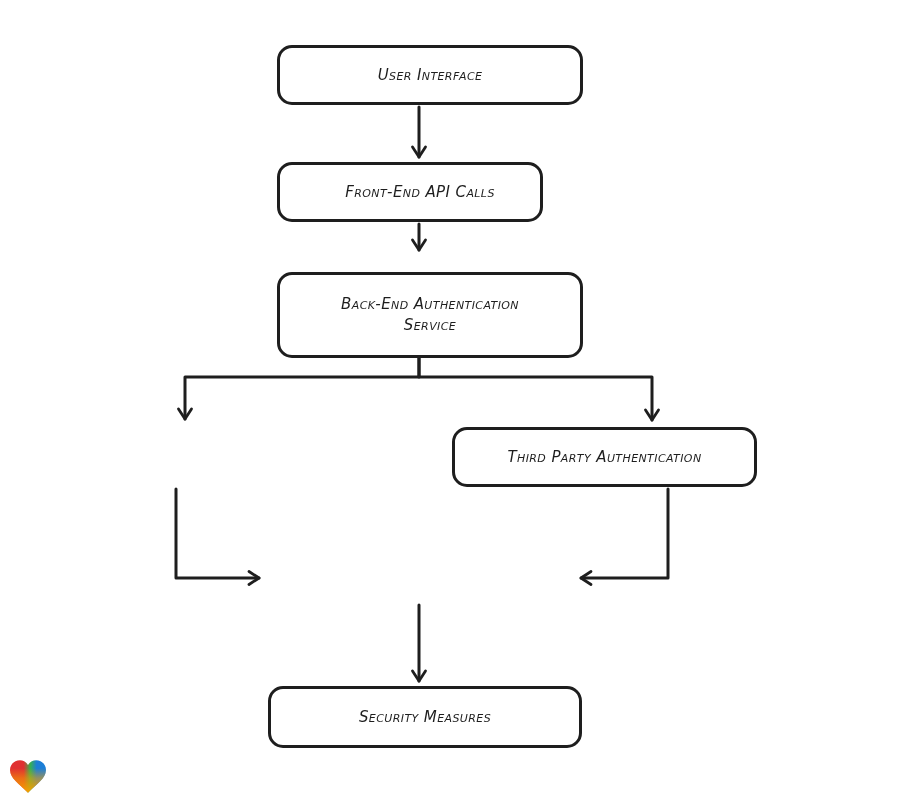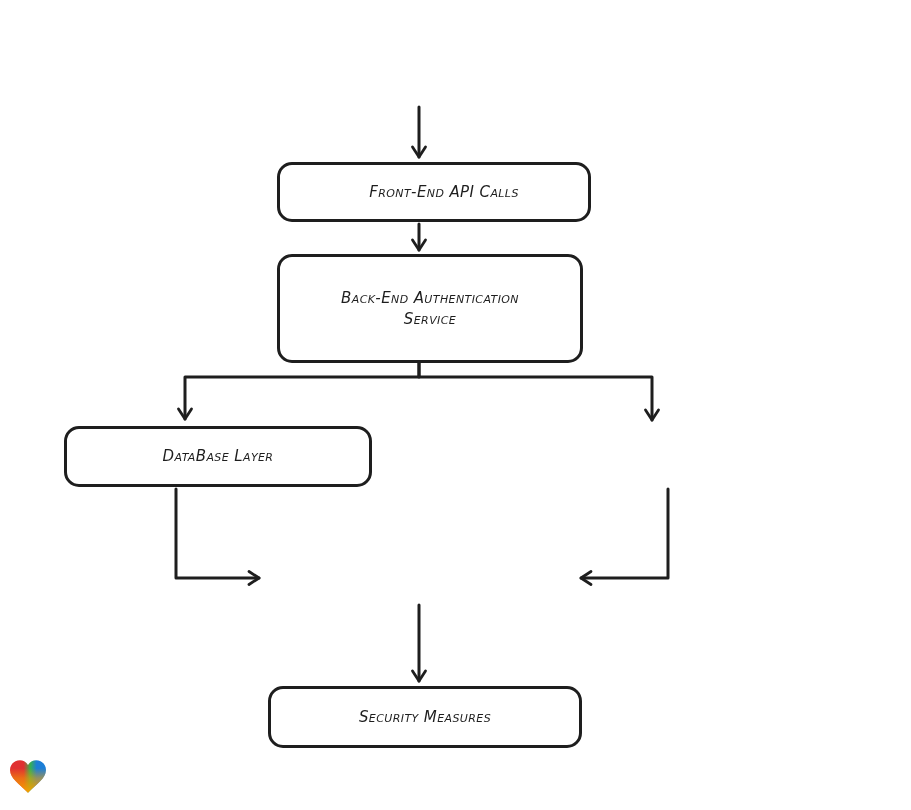--- a/index.html
+++ b/index.html
@@ -67,6 +67,9 @@
     </g>
   </svg>
 
+  <div class="node nowrap" style="left:277px; top:45px; width:306px; height:60px;">
+    <span class="label">User Interface</span>
+  </div>
 
   <div class="node nowrap" style="left:277px; top:162px; width:314px; height:60px;padding-left:20px;">
     <span class="label">Front-End API Calls</span>

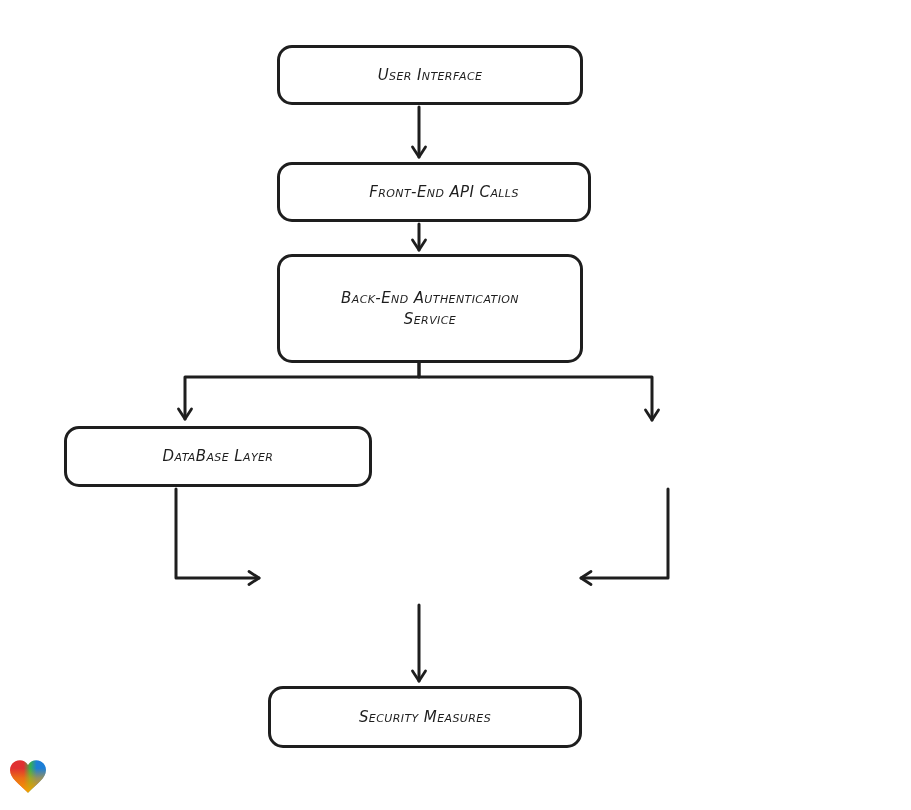--- a/index.html
+++ b/index.html
@@ -71,7 +71,7 @@
     <span class="label">User Interface</span>
   </div>
 
-  <div class="node nowrap" style="left:277px; top:162px; width:314px; height:60px;padding-left:20px;">
+  <div class="node nowrap" style="left:277px; top:162px; width:266px; height:60px;padding-left:20px;">
     <span class="label">Front-End API Calls</span>
   </div>
 

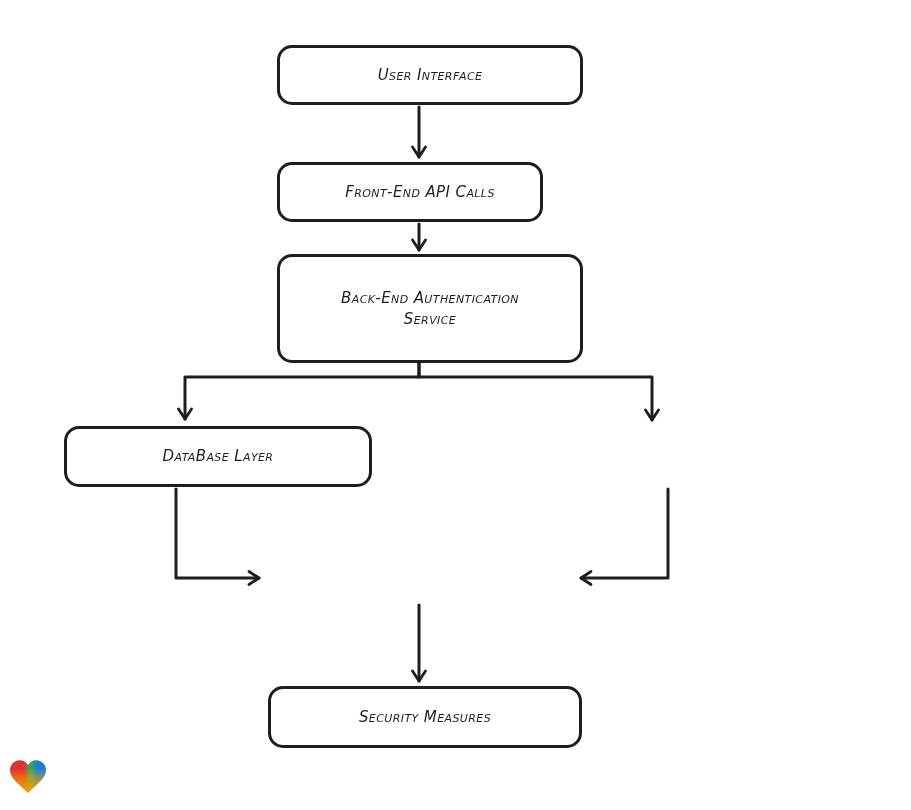--- a/index.html
+++ b/index.html
@@ -75,7 +75,7 @@
     <span class="label">Front-End API Calls</span>
   </div>
 
-  <div class="node wrap" style="left:277px; top:254px; width:306px; height:109px;">
+  <div class="node wrap" style="left:277px; top:272px; width:306px; height:86px;">
     <span class="label">Back-End Authentication Service</span>
   </div>
 

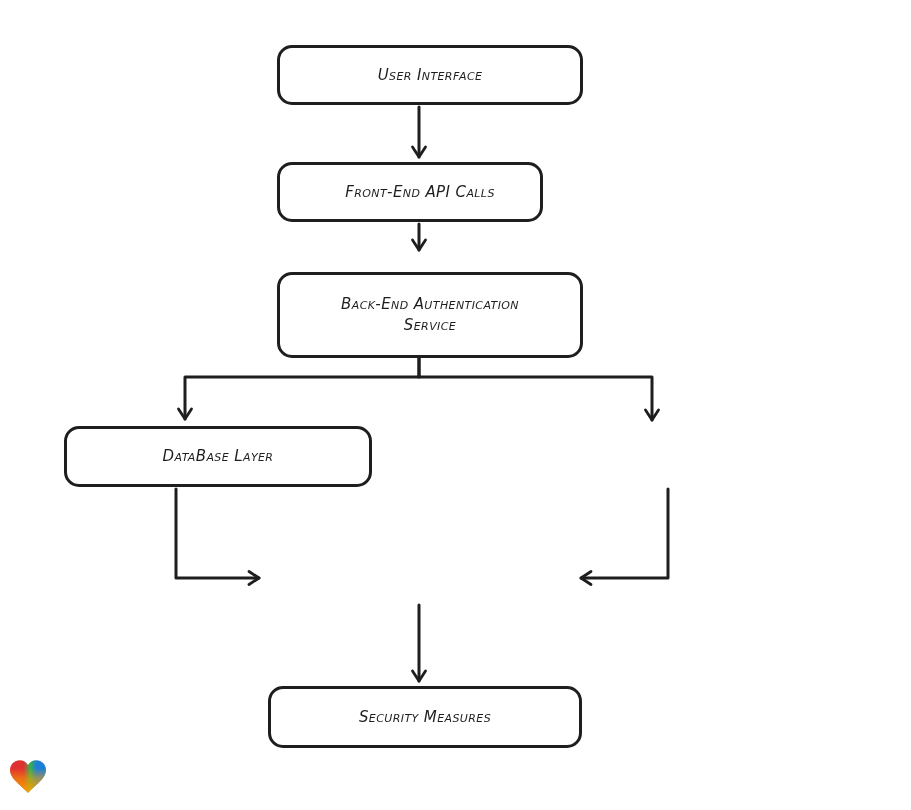--- a/index.html
+++ b/index.html
@@ -79,9 +79,6 @@
     <span class="label">Back-End Authentication Service</span>
   </div>
 
-  <div class="node nowrap" style="left:64px; top:426px; width:308px; height:61px;">
-    <span class="label">DataBase Layer</span>
-  </div>
 
 
 

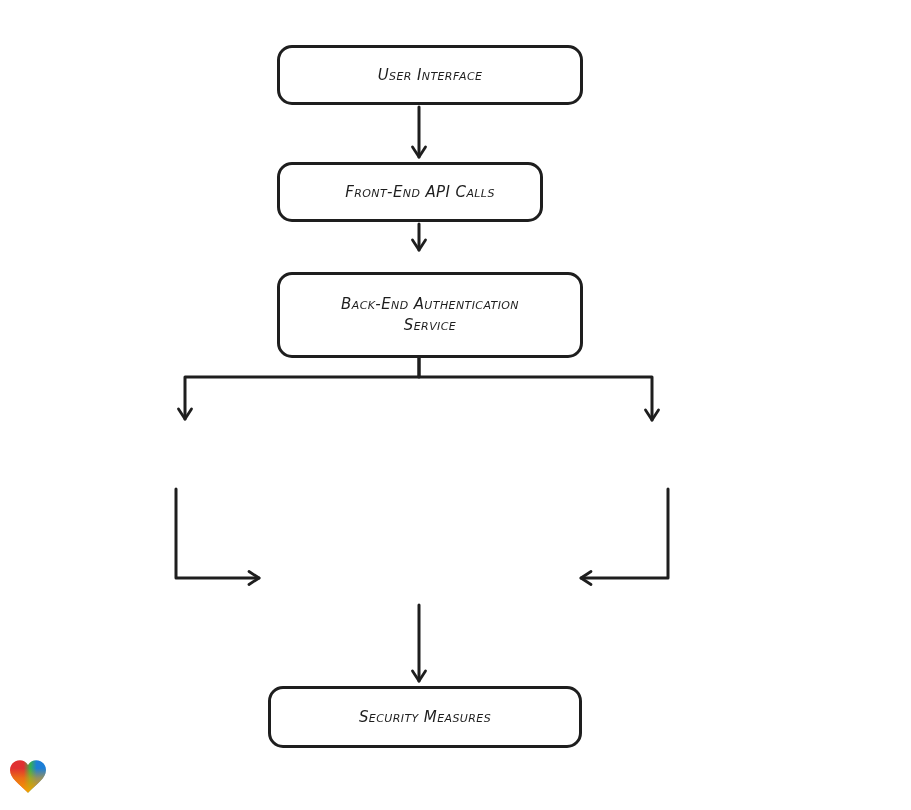--- a/index.html
+++ b/index.html
@@ -80,6 +80,9 @@
   </div>
 
 
+  <div class="node nowrap" style="left:452px; top:427px; width:305px; height:60px;">
+    <span class="label">Third Party Authentication</span>
+  </div>
 
 
   <div class="node nowrap" style="left:268px; top:686px; width:314px; height:62px;">

